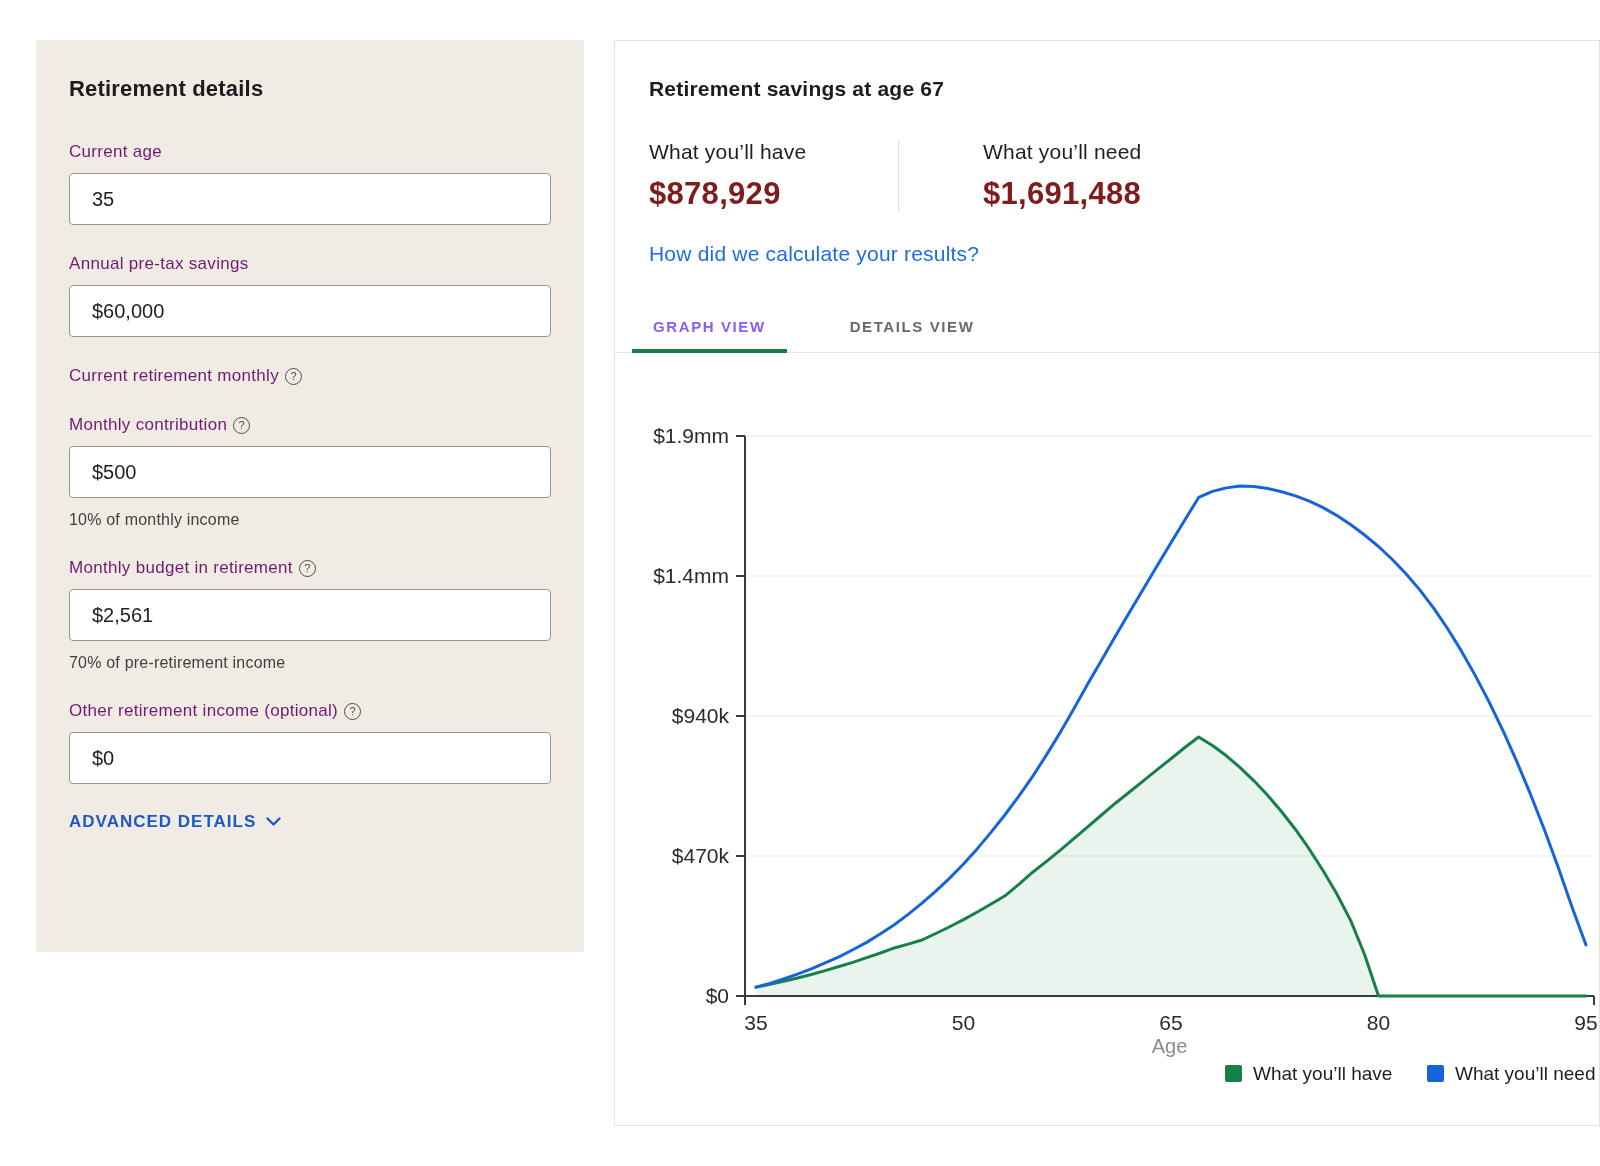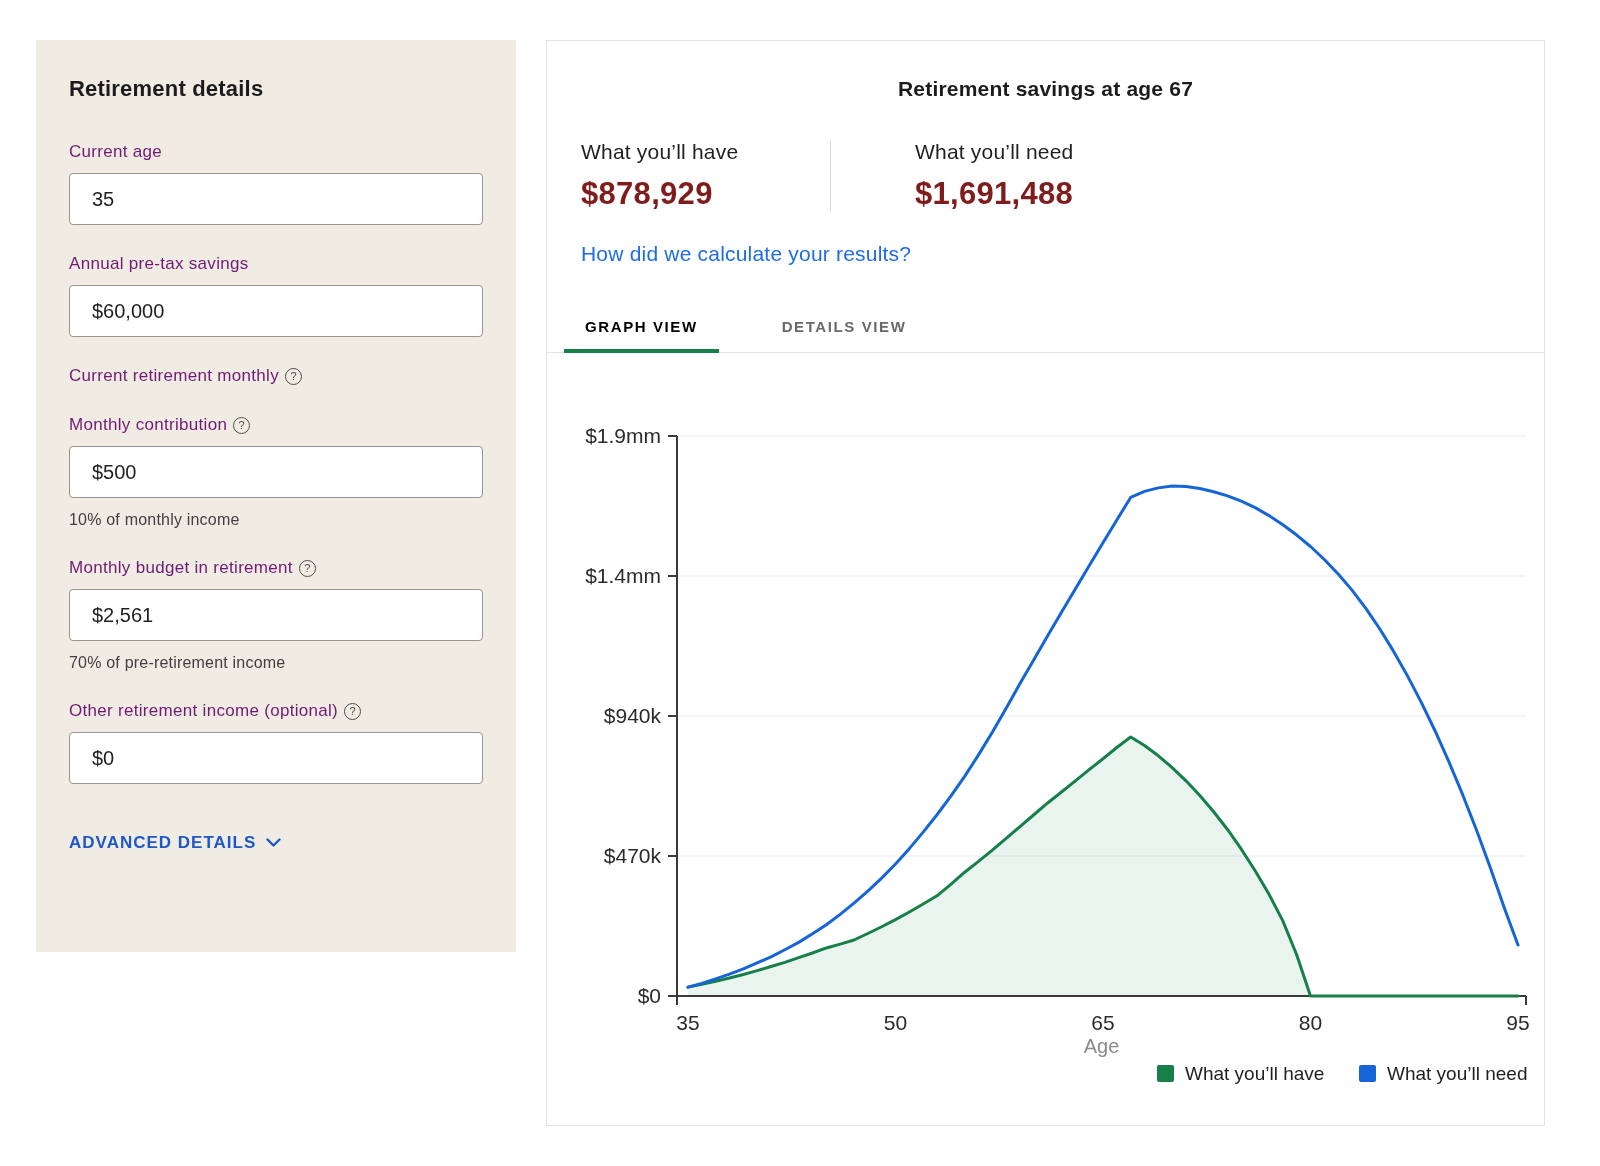--- a/index.html
+++ b/index.html
@@ -14,7 +14,7 @@
 
   
   .sidebar {
-    width: 480px; min-height: 912px;
+    width: 548px; min-height: 912px;
     background: #f1ece3;
     padding: 36px 33px 44px 33px;
     flex-shrink: 0;

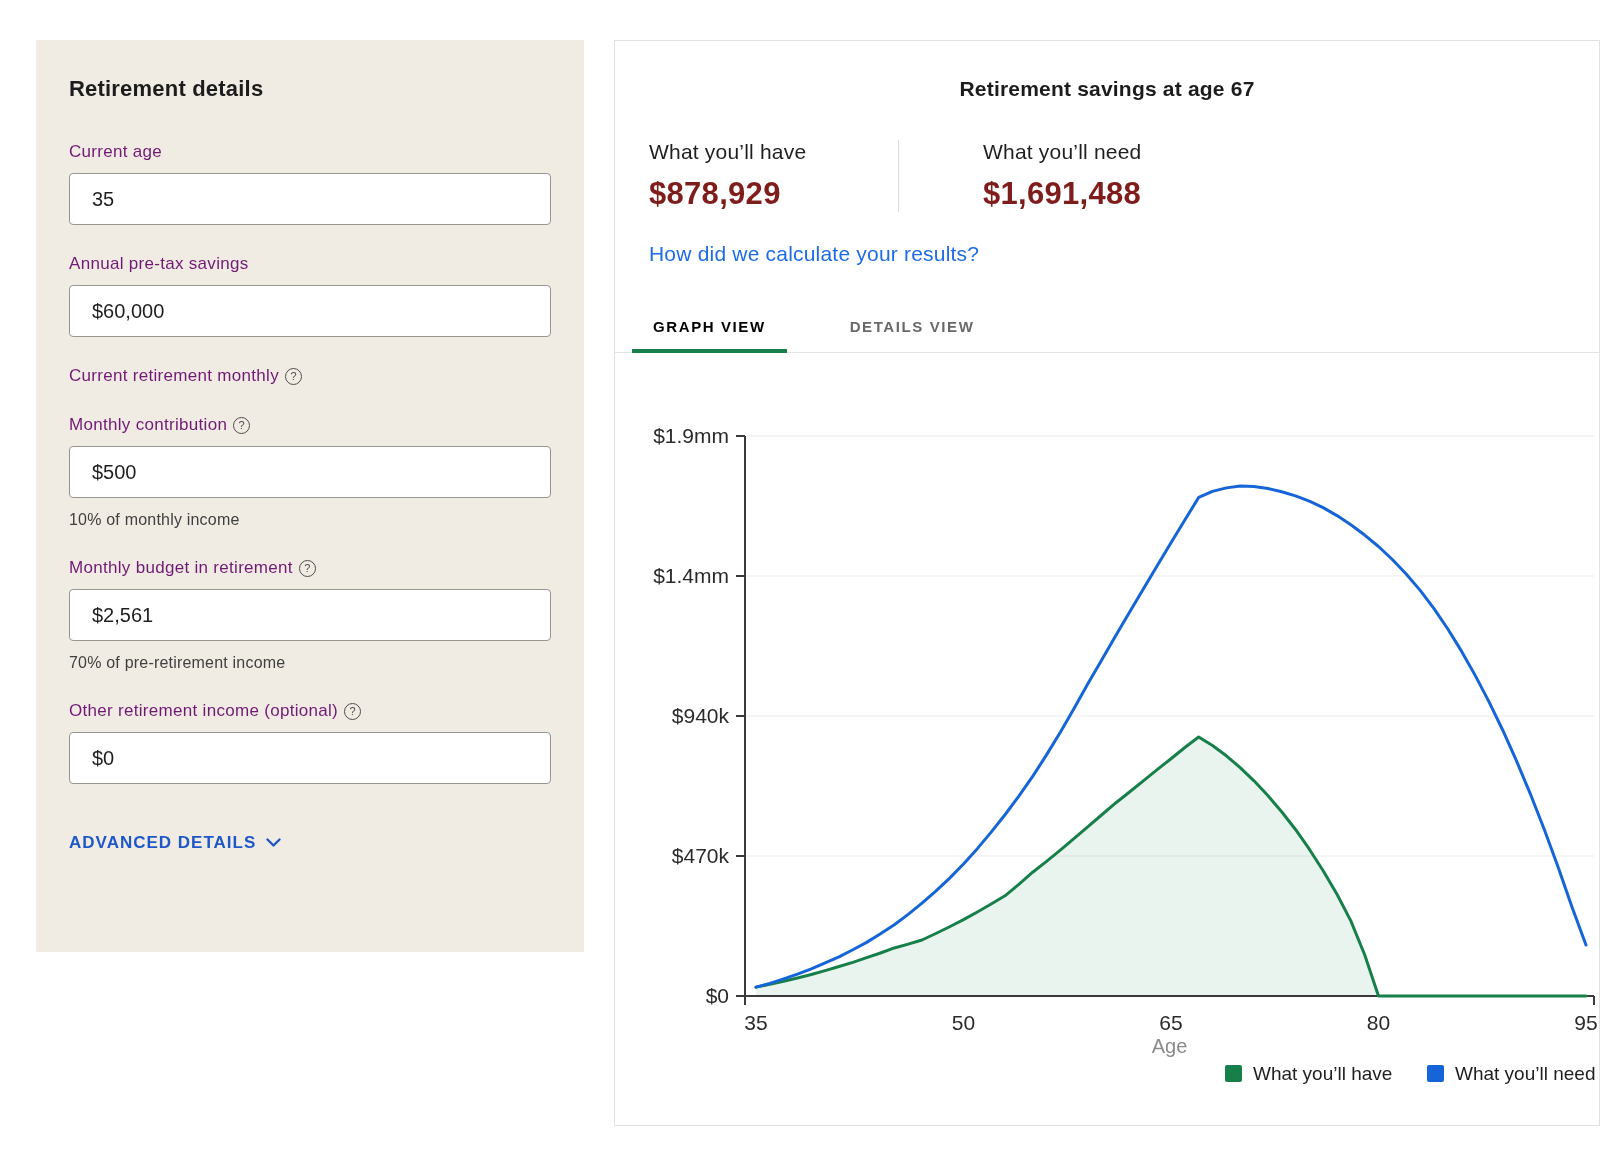--- a/index.html
+++ b/index.html
@@ -58,7 +58,7 @@
     border: 1px solid #e2e2e2;
     overflow: hidden;
   }
-  .card-title { margin: 36px 34px 0 34px; font-size: 21px; font-weight: bold; color: #1c1c1c; letter-spacing: 0.2px; text-align: center; }
+  .card-title { margin: 36px 34px 0 34px; font-size: 21px; font-weight: bold; color: #1c1c1c; letter-spacing: 0.2px; }
   .stats { display: flex; margin: 39px 34px 0 34px; }
   .stat-block.have { width: 249px; }
   .stat-divider { width: 1px; background: #dcdcdc; margin-right: 84px; }

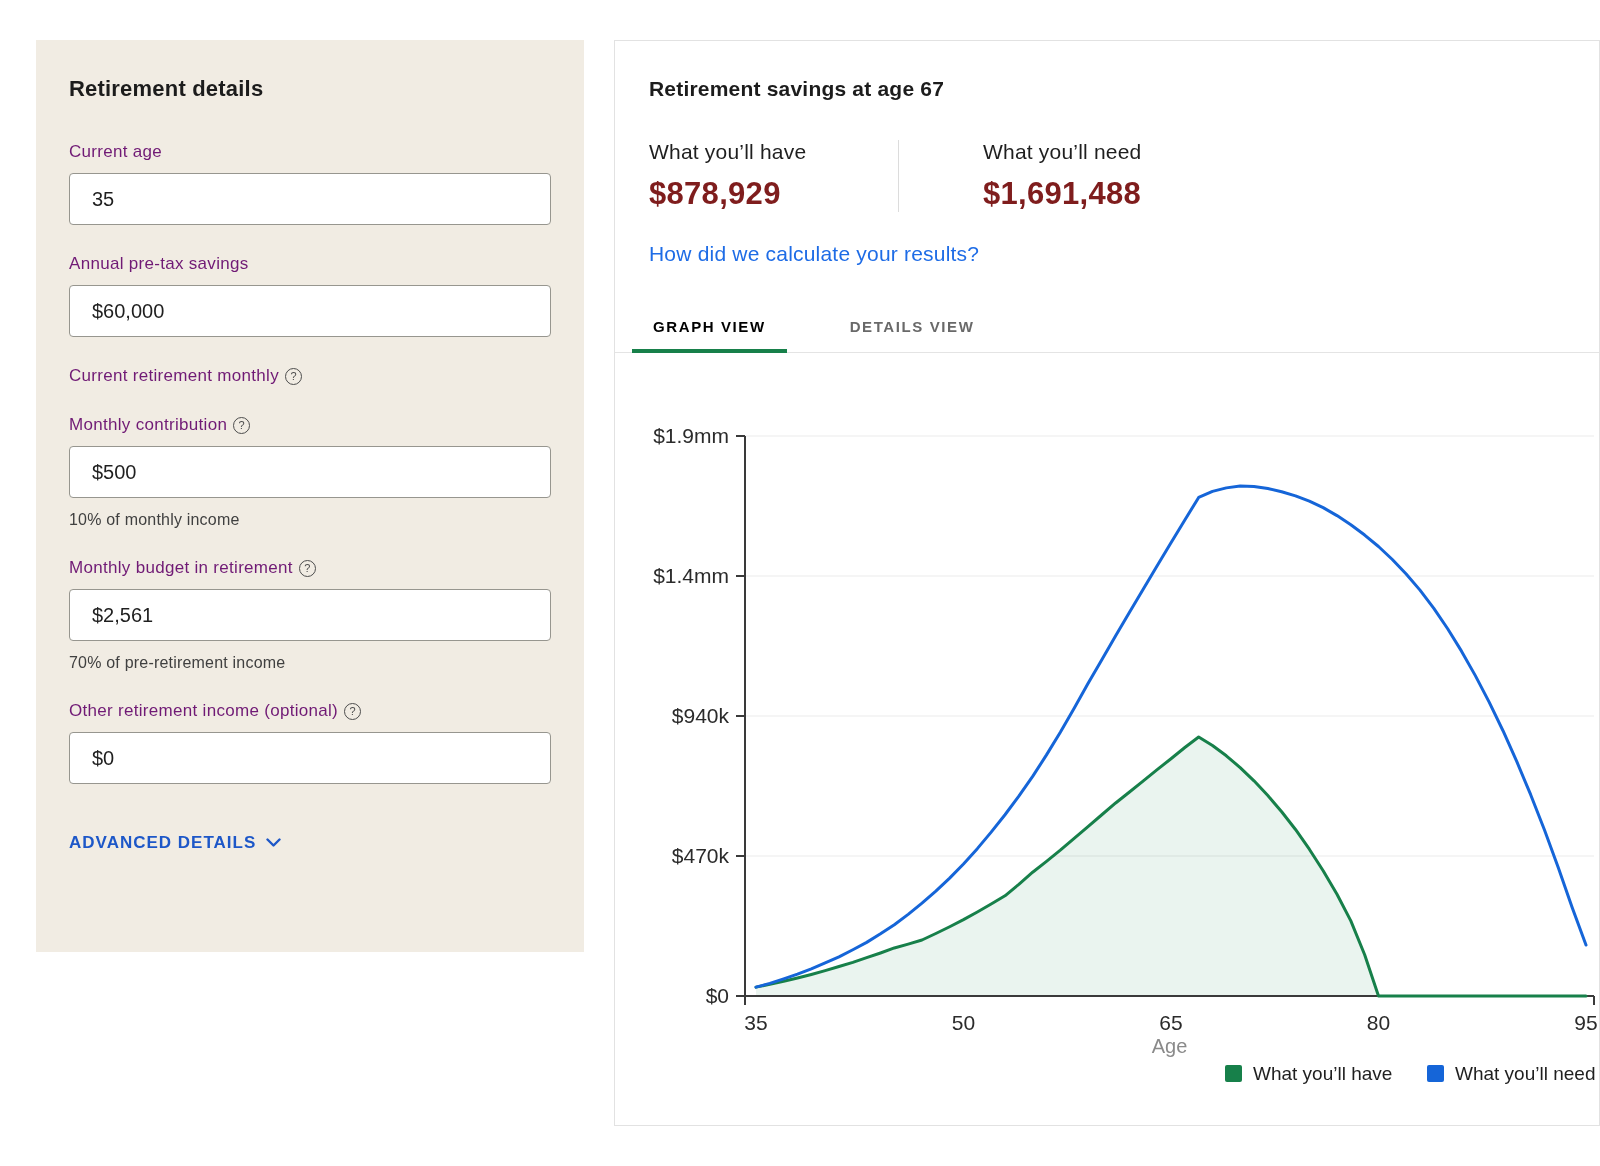--- a/index.html
+++ b/index.html
@@ -77,7 +77,7 @@
     padding: 0 21px 14px 21px; margin-bottom: -1px;
     border-bottom: 4px solid transparent;
   }
-  .tab.active { color: #000000; border-bottom-color: #17804a; text-align: right; }
+  .tab.active { color: #8b5cf6; border-bottom-color: #17804a; text-align: right; }
   .tab + .tab { margin-left: 42px; }
   #chart-svg { display: block; }
   #chart-svg text { font-family: "Liberation Sans", sans-serif; }

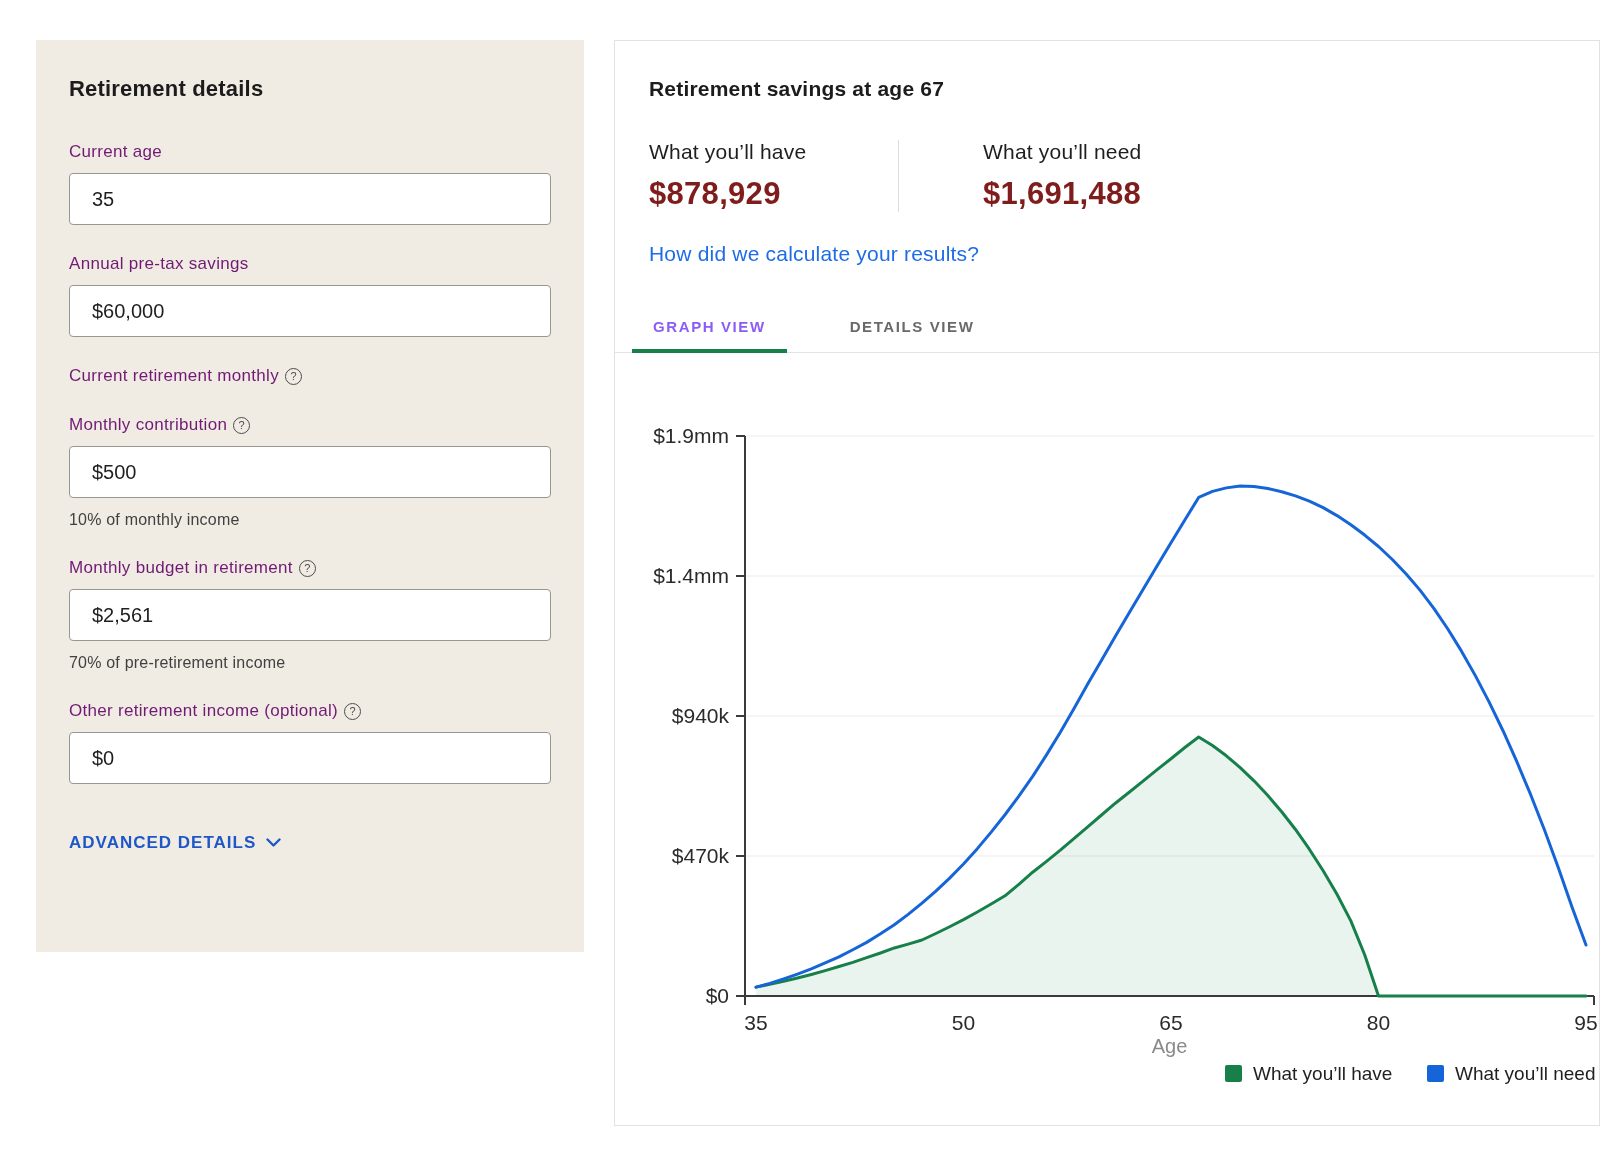--- a/index.html
+++ b/index.html
@@ -41,7 +41,7 @@
   }
   .helper { margin-top: 13px; font-size: 16px; color: #404040; letter-spacing: 0.2px; }
   .advanced-btn {
-    margin-top: 49px;
+    margin-top: 28px;
     background: none; border: none; cursor: pointer;
     display: flex; align-items: center; gap: 10px;
     font-family: "Liberation Sans", sans-serif;

